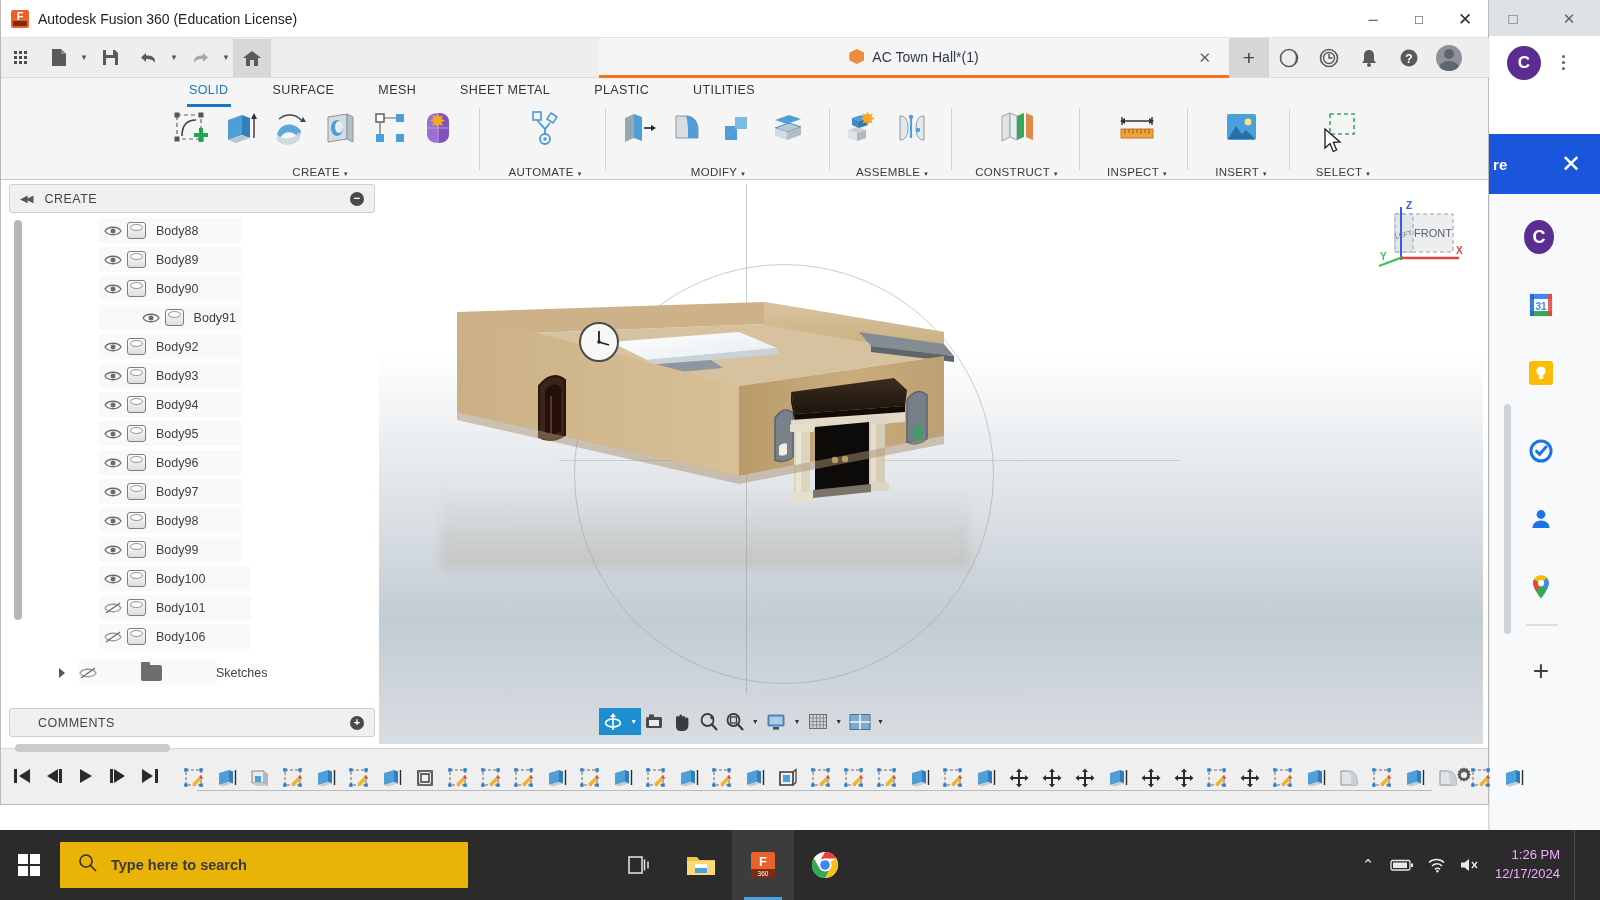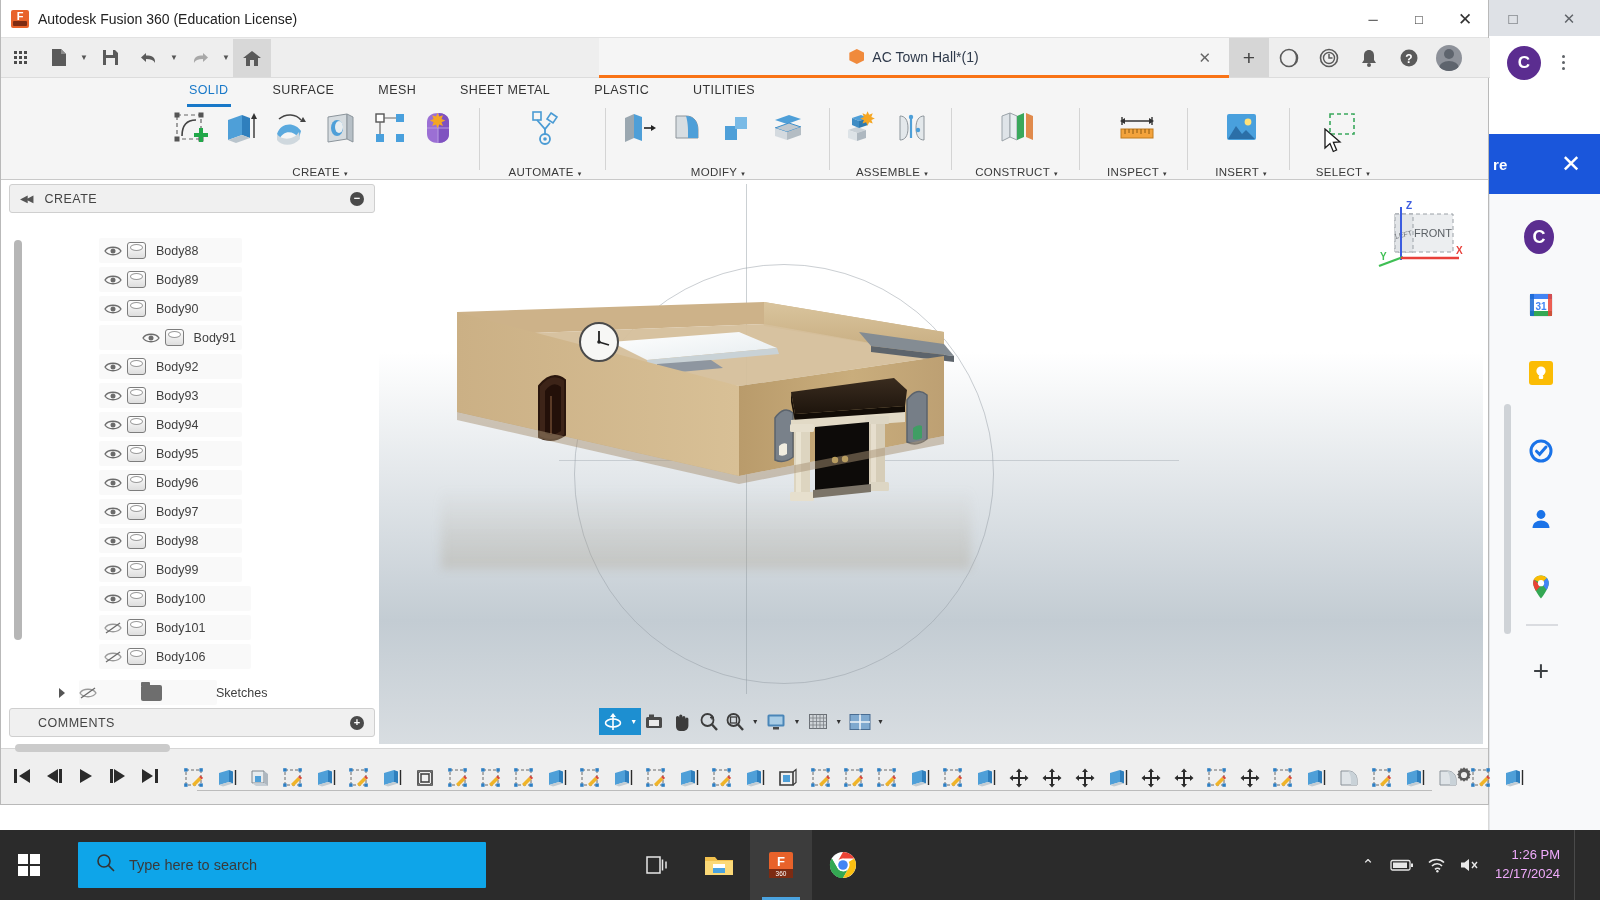--- a/index.html
+++ b/index.html
@@ -228,7 +228,6 @@
   #tree {
     position:absolute; left:8px; top:216px; width:366px; height:476px;
     overflow:hidden;
-    margin-top:20px;
   }
   #tree-scrollbar {
     position:absolute; left:5px; top:4px; width:8px; height:400px;

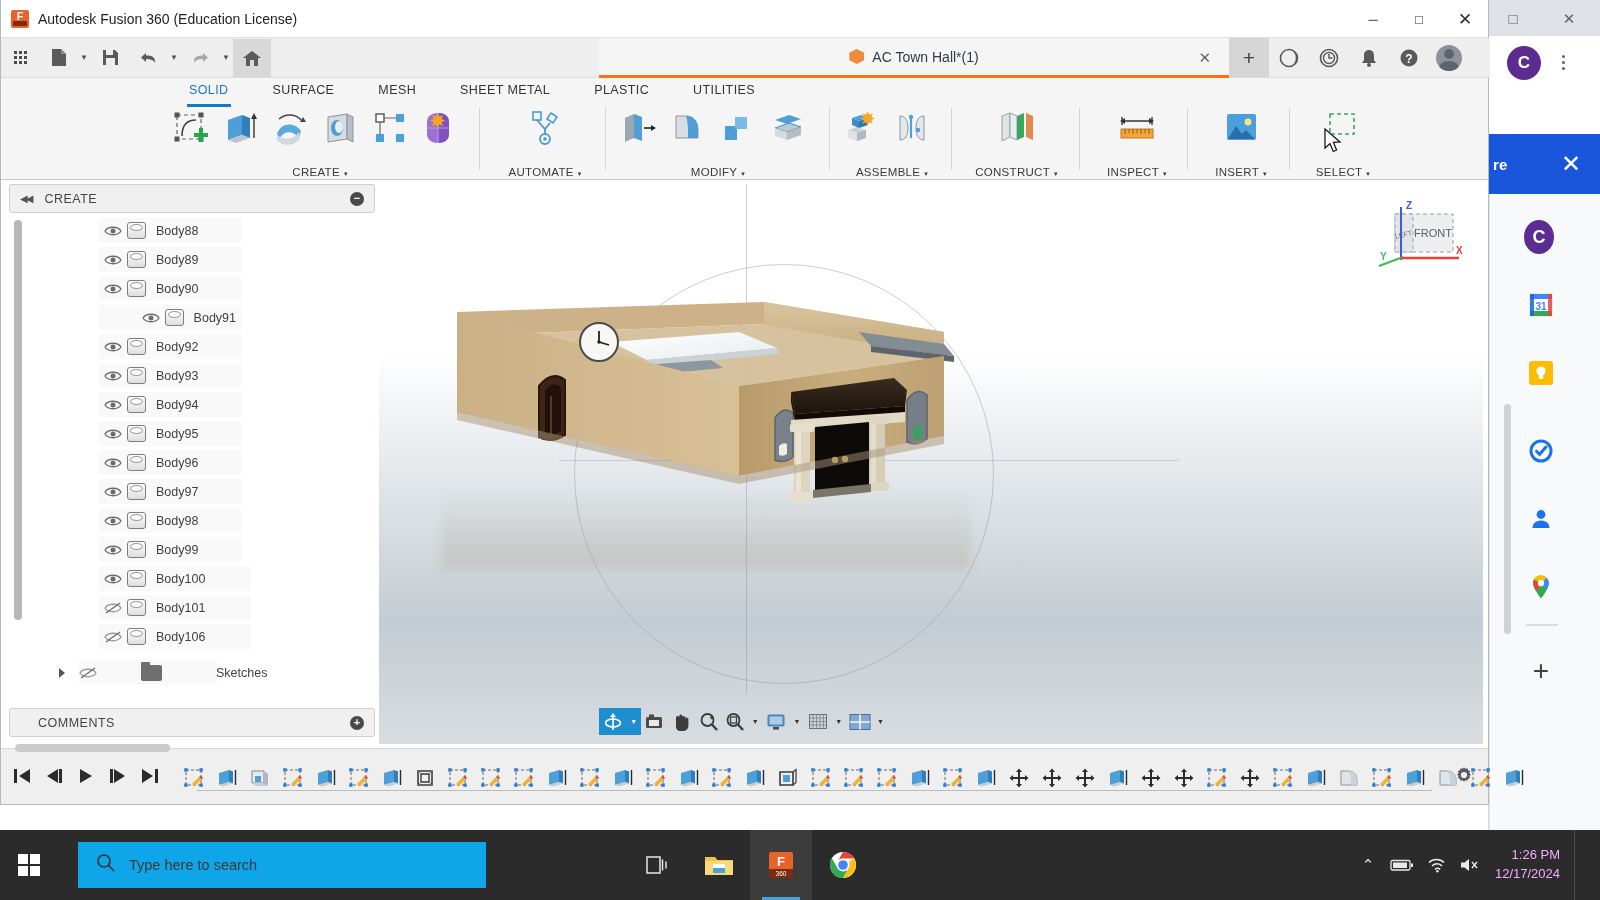--- a/index.html
+++ b/index.html
@@ -342,8 +342,8 @@
   .winlogo { display:grid; grid-template-columns:10px 10px; grid-template-rows:10px 10px; gap:2px; }
   .winlogo i { background:#ffffff; display:block; }
   #search-box {
-    margin-left:20px; width:408px; height:46px; background:#0ea5e9;
-    display:flex; align-items:center; border-radius:1px;
+    margin-left:2px; width:408px; height:46px; background:#eab308;
+    display:flex; align-items:center; border-radius:1px;font-weight:bold;
   }
   #search-box .mag { margin-left:18px; color:#333; font-size:17px; }
   #search-text { margin-left:14px; font-size:14.5px; color:#3a3a3a; }

